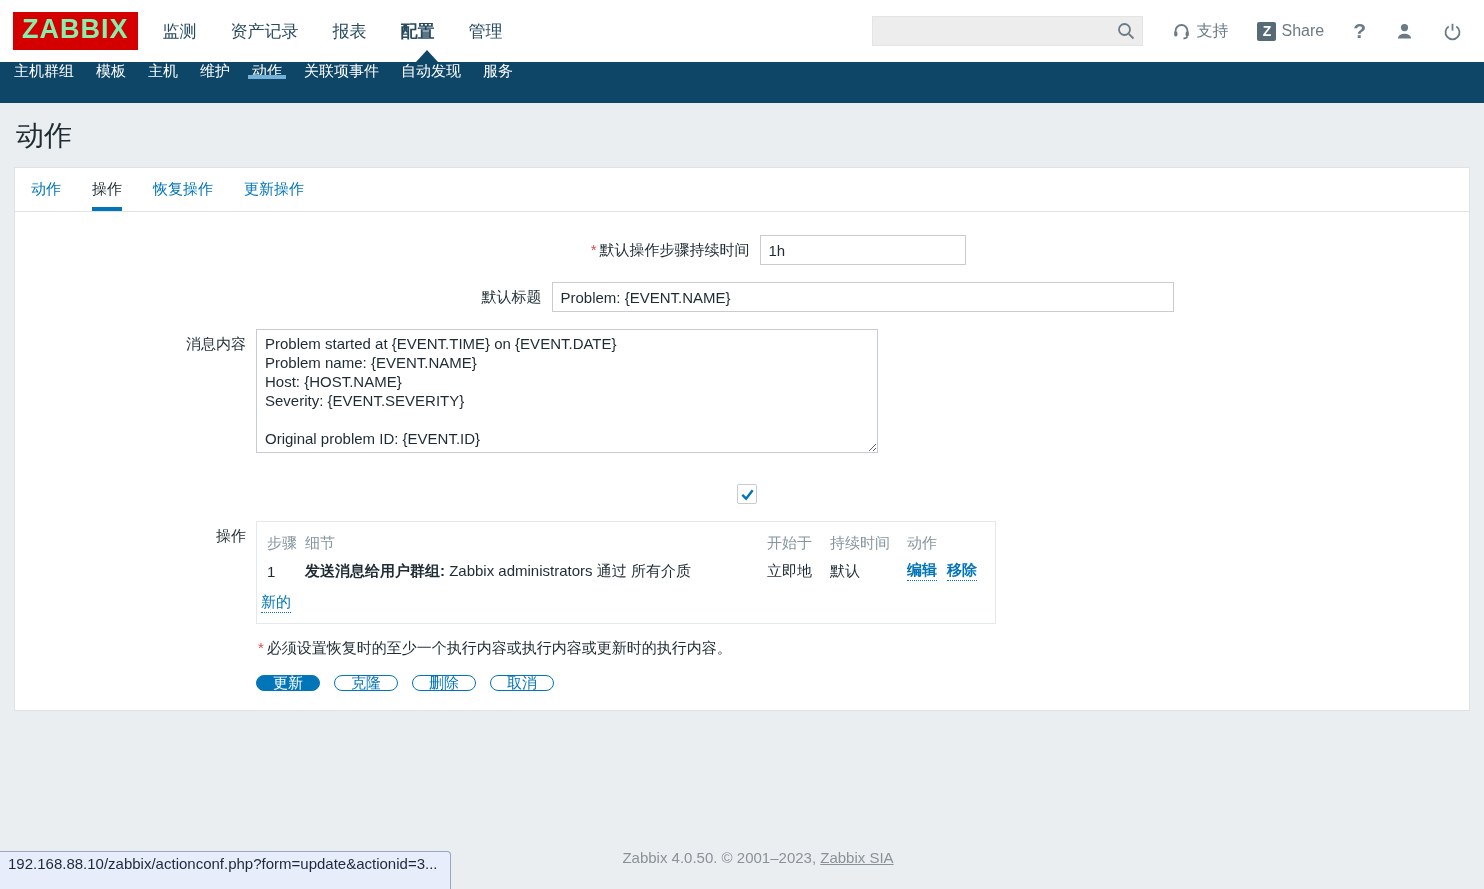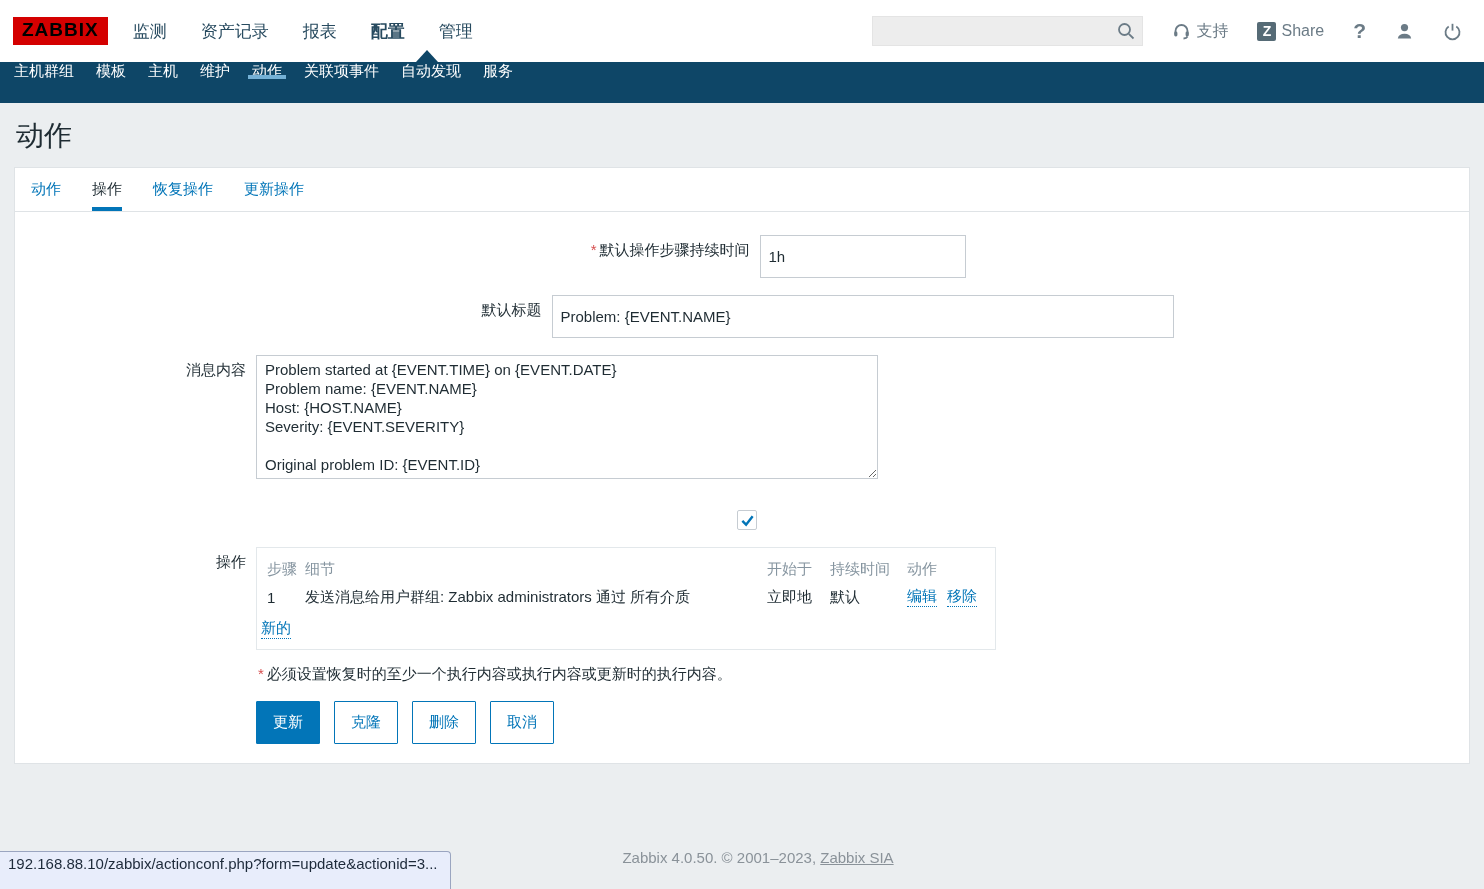--- a/index.html
+++ b/index.html
@@ -11,7 +11,7 @@
   }
   
   .header { height:62px; background:#ffffff; display:flex; align-items:center; padding:0 22px 0 13px; }
-  .logo { background:#d40000; color:#000000; font-weight:bold; font-size:19px;
+  .logo { background:#d40000; color:#86efac; font-weight:bold; font-size:27px;
           letter-spacing:1px; padding:3px 9px 5px; line-height:1.1; }
   .main-menu { display:flex; gap:34px; margin-left:25px; }
   .main-menu a { color:#274a5f; font-size:17px; text-decoration:none; cursor:pointer; }

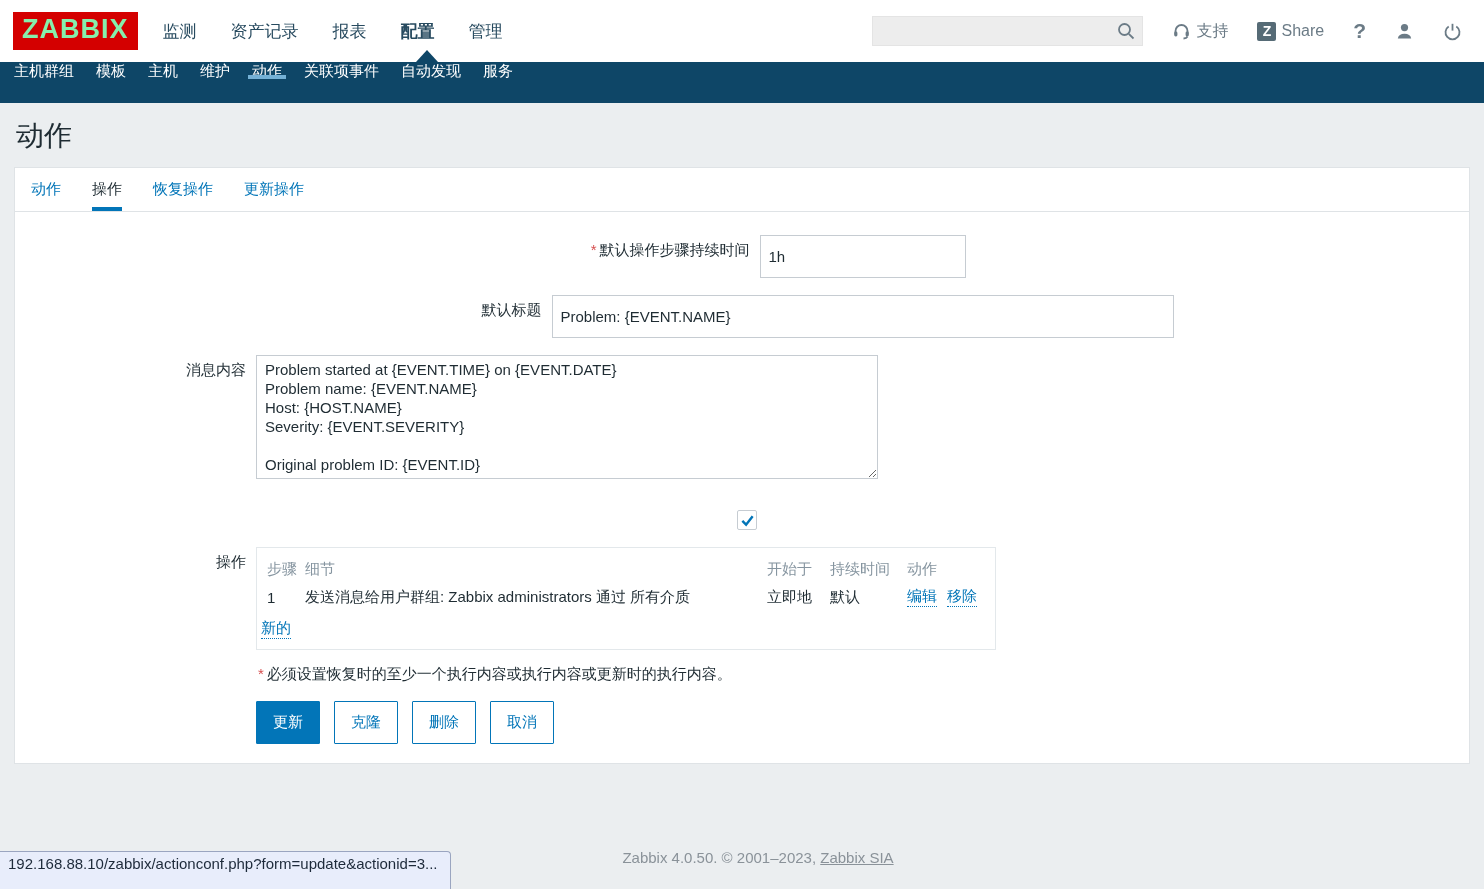--- a/index.html
+++ b/index.html
@@ -50,7 +50,7 @@
   .form-label { width:231px; text-align:right; line-height:30px; color:#1f2c33; flex-shrink:0; }
   .req { color:#d64e4e; margin-right:3px; }
   .form-field { margin-left:10px; }
-  .txt-input { height:43px; border:1px solid #c6ccd2; padding:0 8px; font-size:15px;
+  .txt-input { height:30px; border:1px solid #c6ccd2; padding:0 8px; font-size:15px;
                color:#1f2c33; font-family:inherit; outline:none; background:#fff; }
   .w-duration { width:206px; }
   .w-wide { width:622px; }

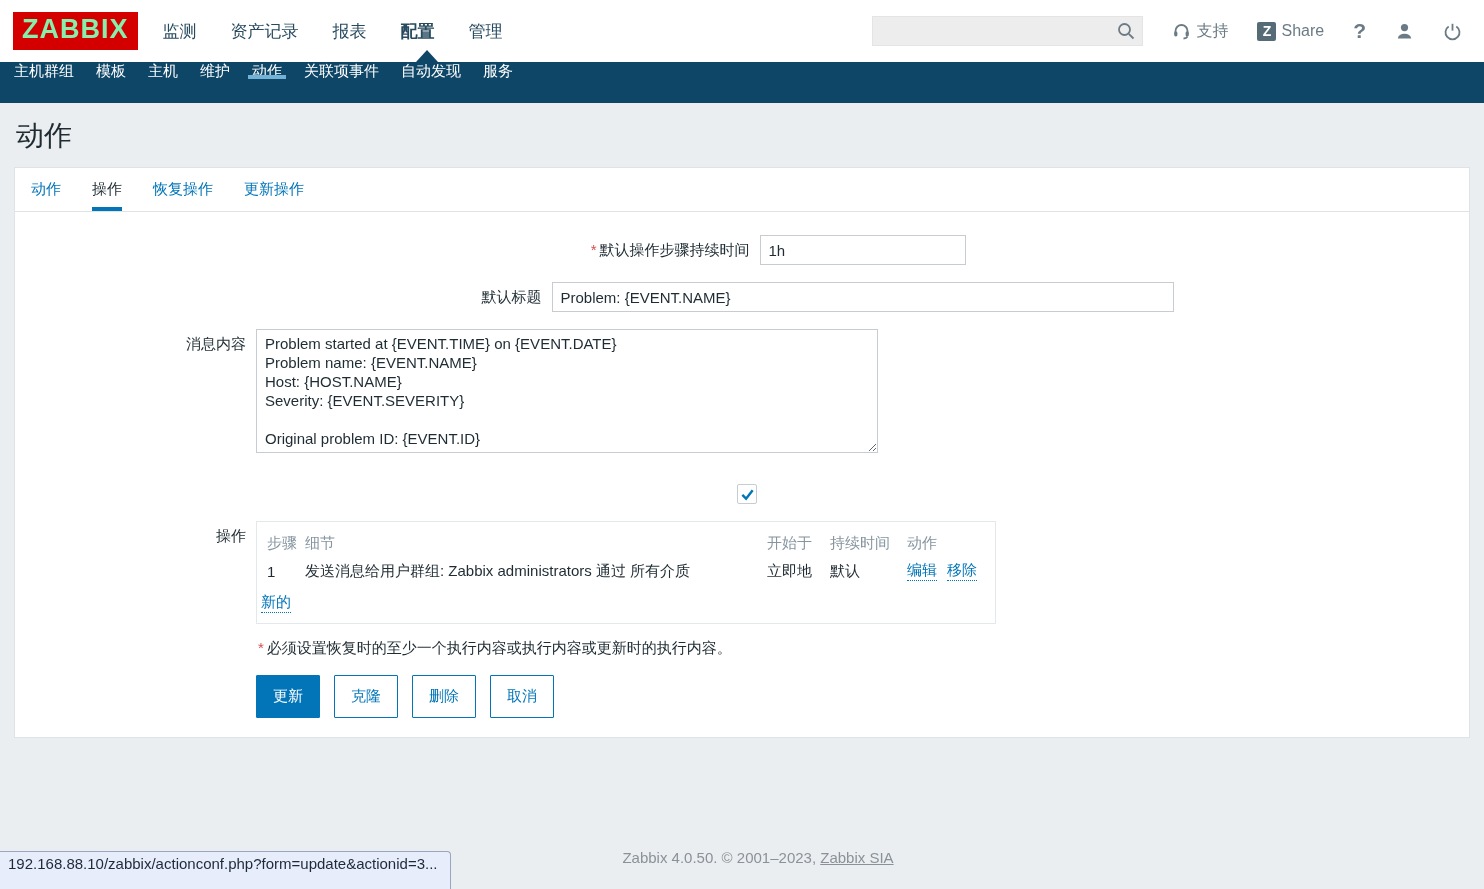--- a/index.html
+++ b/index.html
@@ -70,7 +70,7 @@
   .ops-grid { display:grid; grid-template-columns:38px 462px 63px 77px 1fr; align-items:center; }
   .ops-head { color:#8695a0; height:26px; }
   .ops-row { height:30px; }
-  .ops-bold { font-weight:normal; }
+  .ops-bold { font-weight:bold; }
   .lnk { color:#0275b8; text-decoration:none; border-bottom:1px dotted #0275b8; cursor:pointer; }
   .ops-actions { display:flex; gap:10px; }
   .ops-new { margin-left:-6px; margin-top:7px; display:inline-block; }

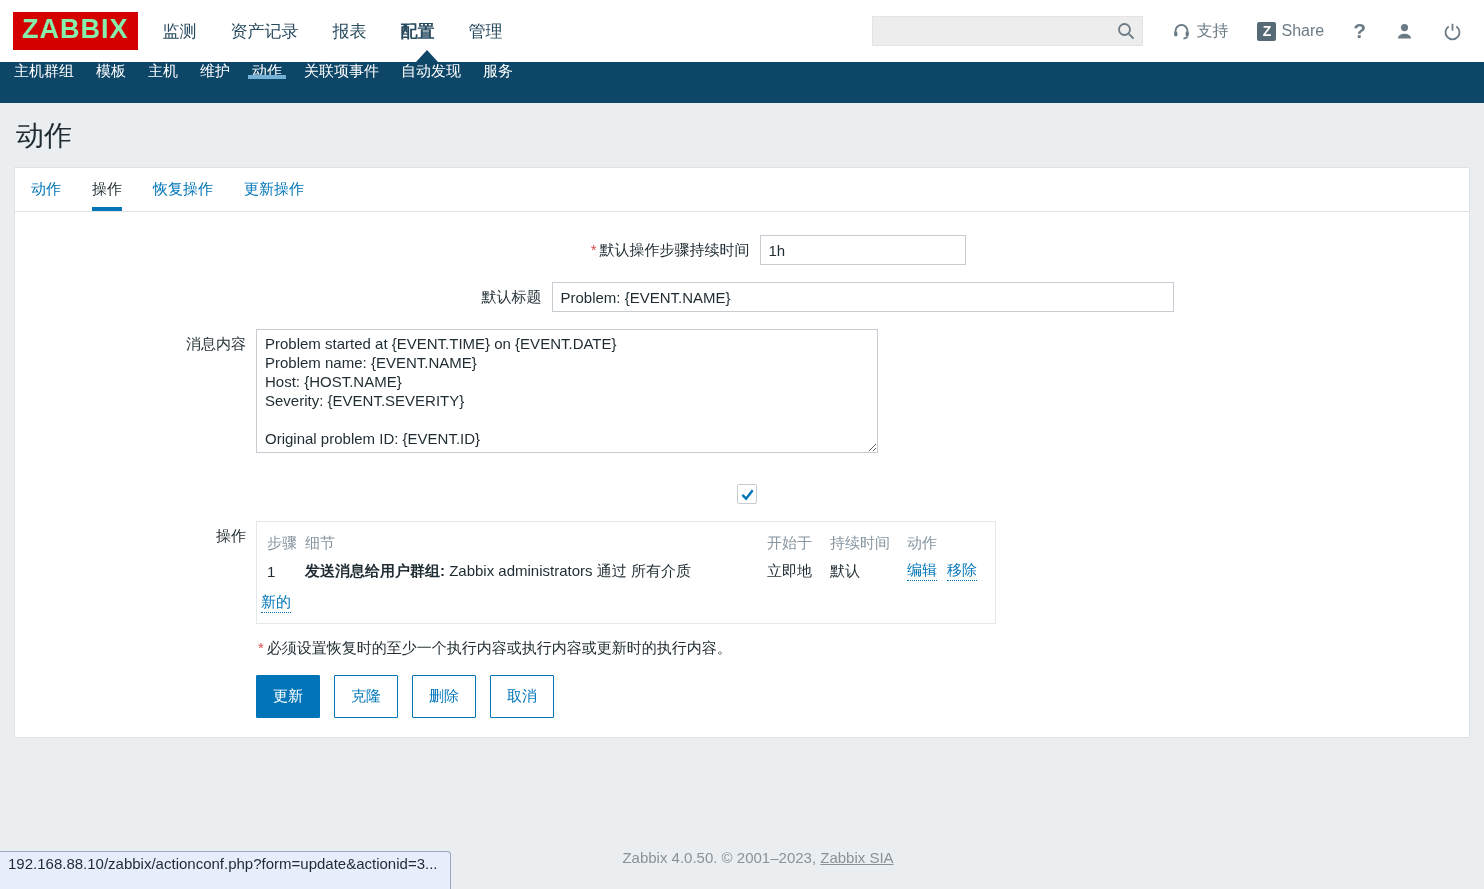--- a/index.html
+++ b/index.html
@@ -72,7 +72,7 @@
   .ops-row { height:30px; }
   .ops-bold { font-weight:bold; }
   .lnk { color:#0275b8; text-decoration:none; border-bottom:1px dotted #0275b8; cursor:pointer; }
-  .ops-actions { display:flex; gap:10px; }
+  .ops-actions { display:flex; gap:10px;font-weight:bold; }
   .ops-new { margin-left:-6px; margin-top:7px; display:inline-block; }
   
   .note { margin-left:243px; color:#1f2c33; }

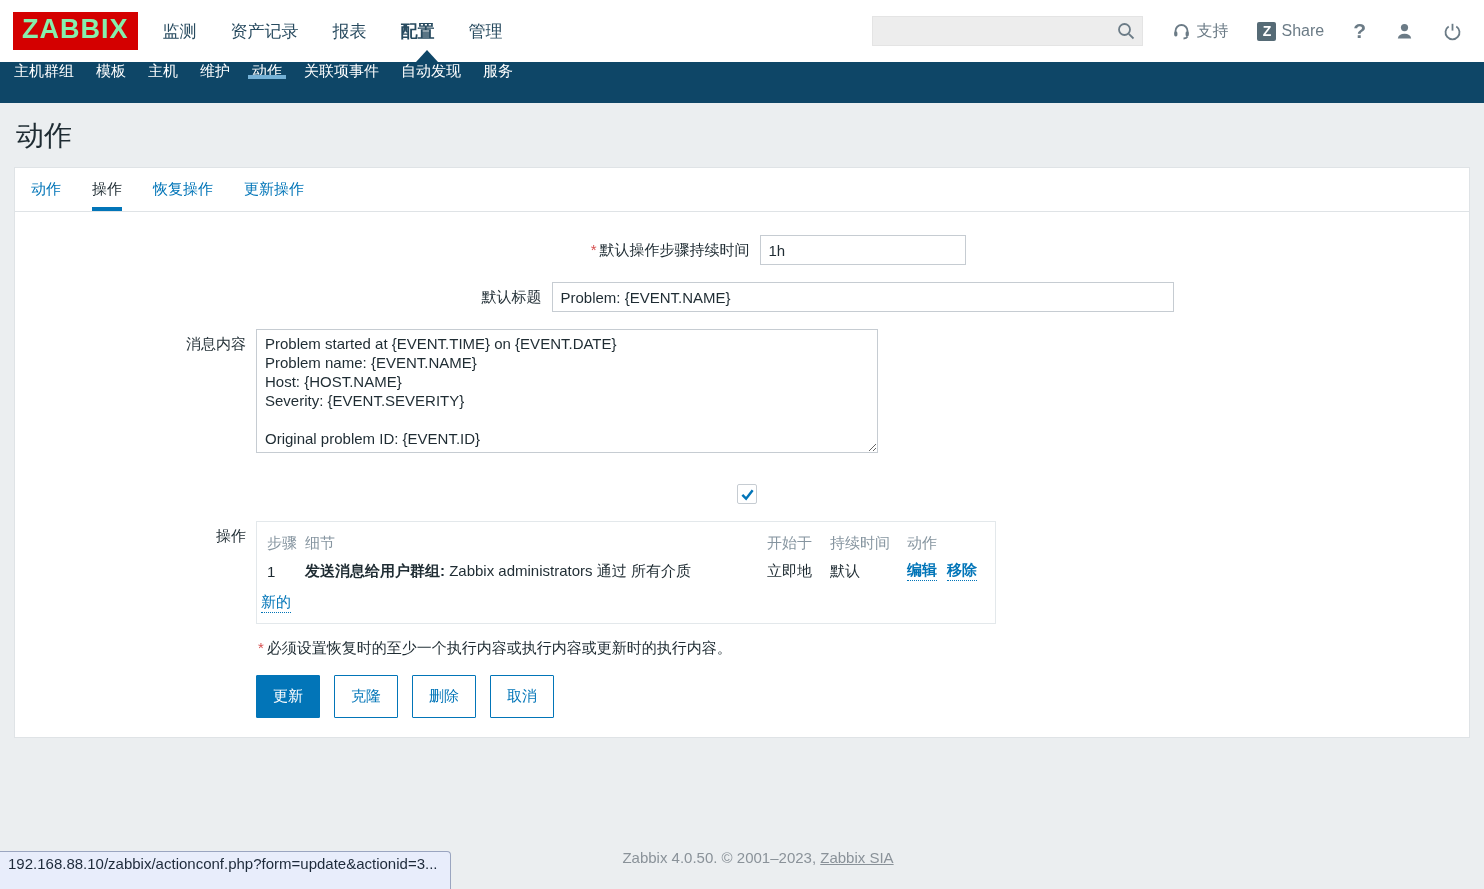--- a/index.html
+++ b/index.html
@@ -77,8 +77,8 @@
   
   .note { margin-left:243px; color:#1f2c33; }
   .btn-row { margin-left:241px; display:flex; gap:14px; margin-top:17px; }
-  .btn { height:43px; min-width:64px; padding:0 13px; font-size:15px; font-family:inherit;
-         border-radius:1px; cursor:pointer; display:flex; align-items:center; justify-content:center; }
+  .btn { height:16px; min-width:64px; padding:0 13px; font-size:15px; font-family:inherit;
+         border-radius:14px; cursor:pointer; display:flex; align-items:center; justify-content:center; }
   .btn-primary { background:#0275b8; color:#ffffff; border:1px solid #0275b8; }
   .btn-secondary { background:#ffffff; color:#0275b8; border:1px solid #0275b8; }
   

